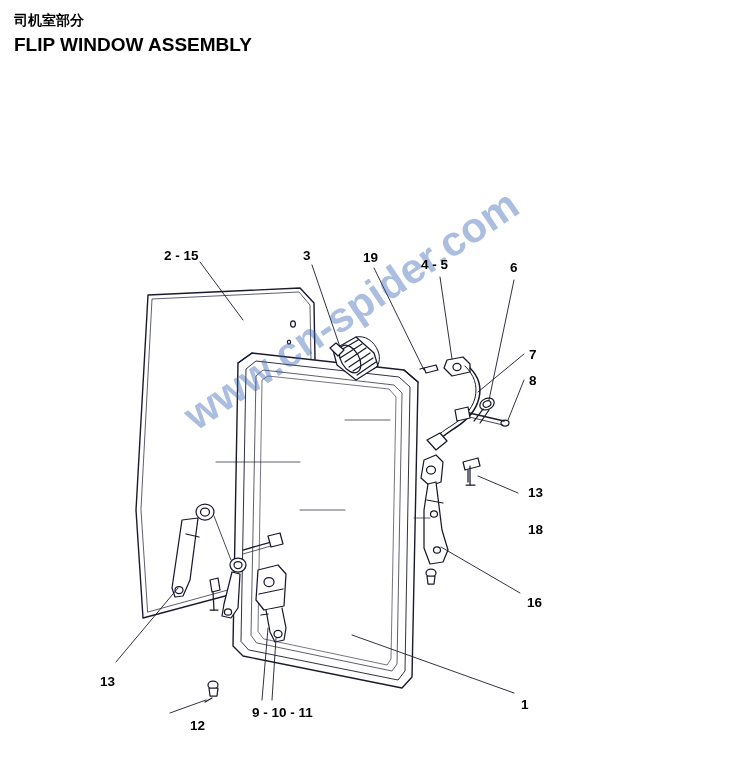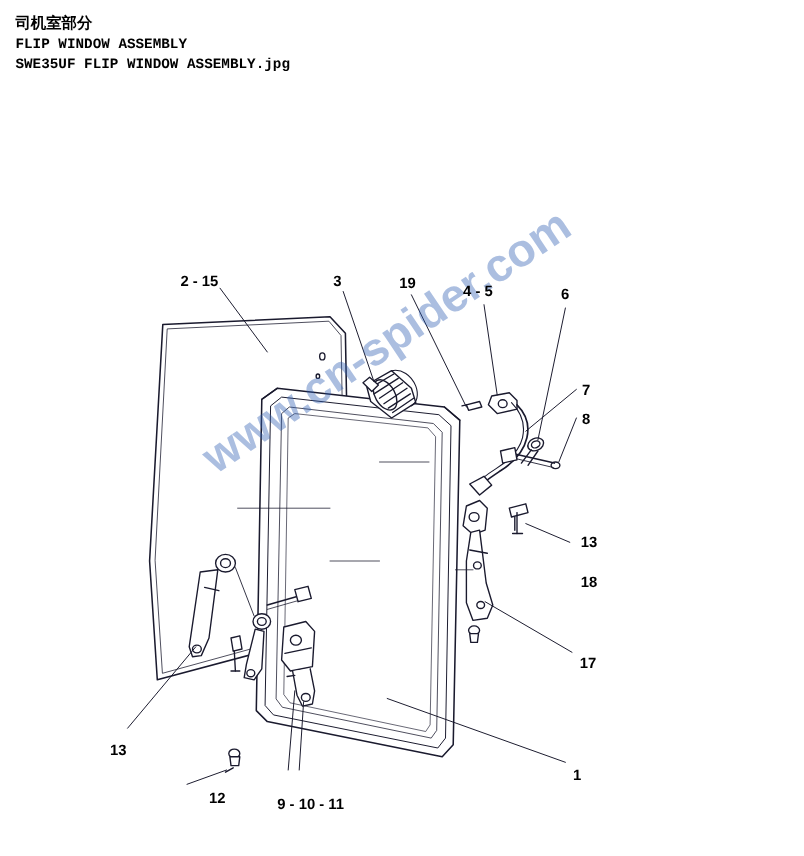--- a/index.html
+++ b/index.html
@@ -34,7 +34,7 @@
     font-family: Liberation Mono, monospace;
   }
   .title-line.cjk {
-    font-family: Liberation Serif, serif;
+    font-family: Liberation Mono, monospace;
     font-weight: bold;
     font-size: 14px;
   }

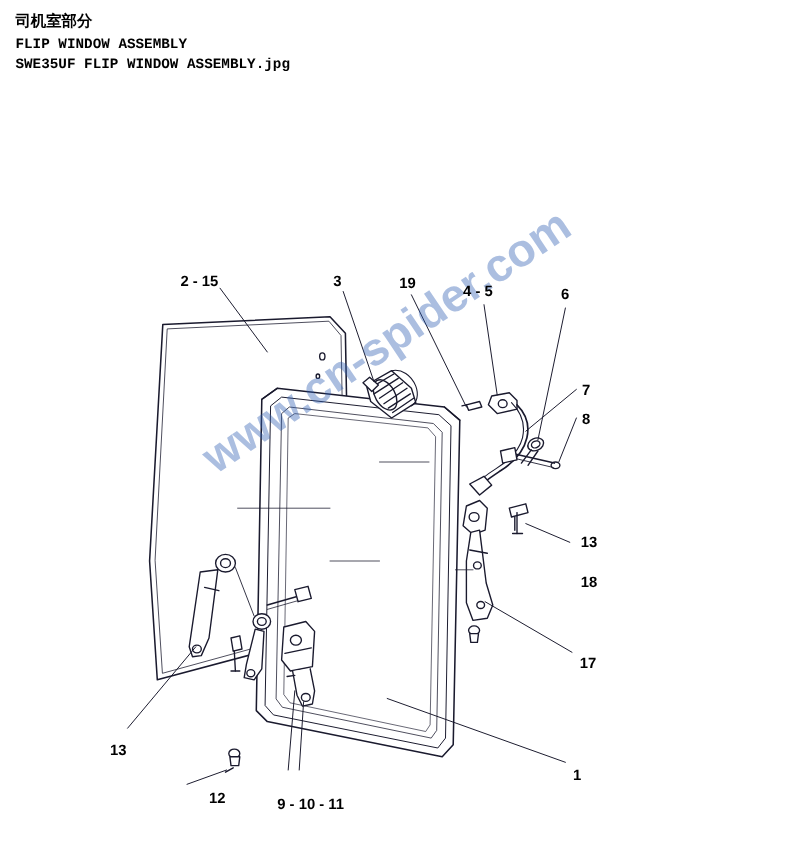--- a/index.html
+++ b/index.html
@@ -27,11 +27,10 @@
     line-height: 1.42;
   }
   .title-line {
-    font-size: 13px;
+    font-size: 19px;
     font-weight: bold;
     white-space: nowrap;
     letter-spacing: 0px;
-    font-family: Liberation Mono, monospace;
   }
   .title-line.cjk {
     font-family: Liberation Mono, monospace;

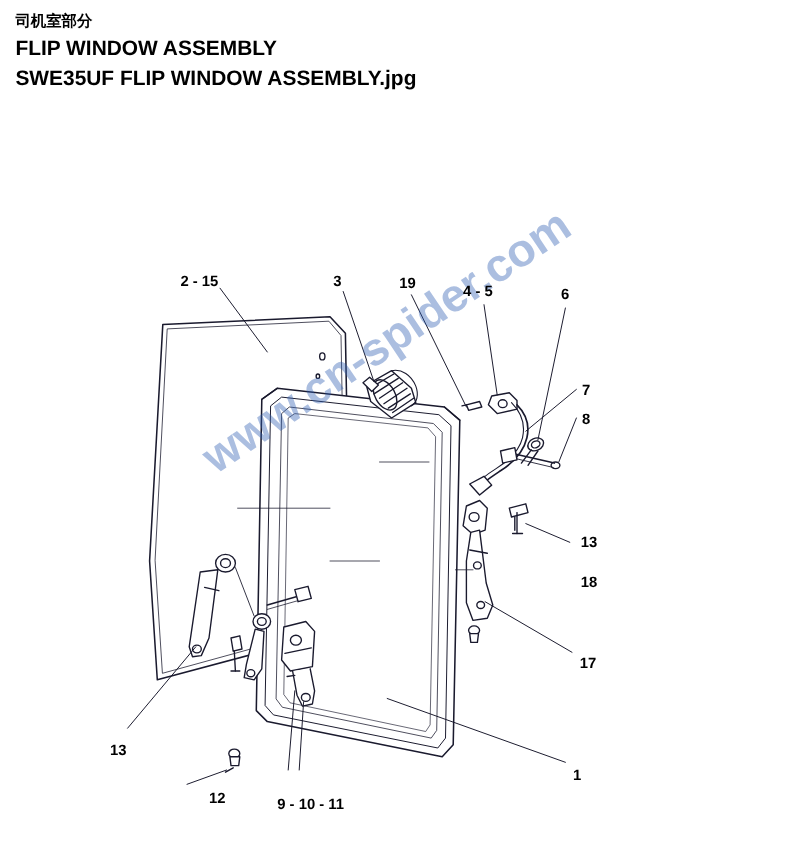--- a/index.html
+++ b/index.html
@@ -84,7 +84,6 @@
   <div class="title-block">
     <div class="title-line cjk">司机室部分</div>
     <div class="title-line">FLIP WINDOW ASSEMBLY</div>
-    <div class="title-line">SWE35UF FLIP WINDOW ASSEMBLY.jpg</div>
   </div>
 
   <div class="diagram">

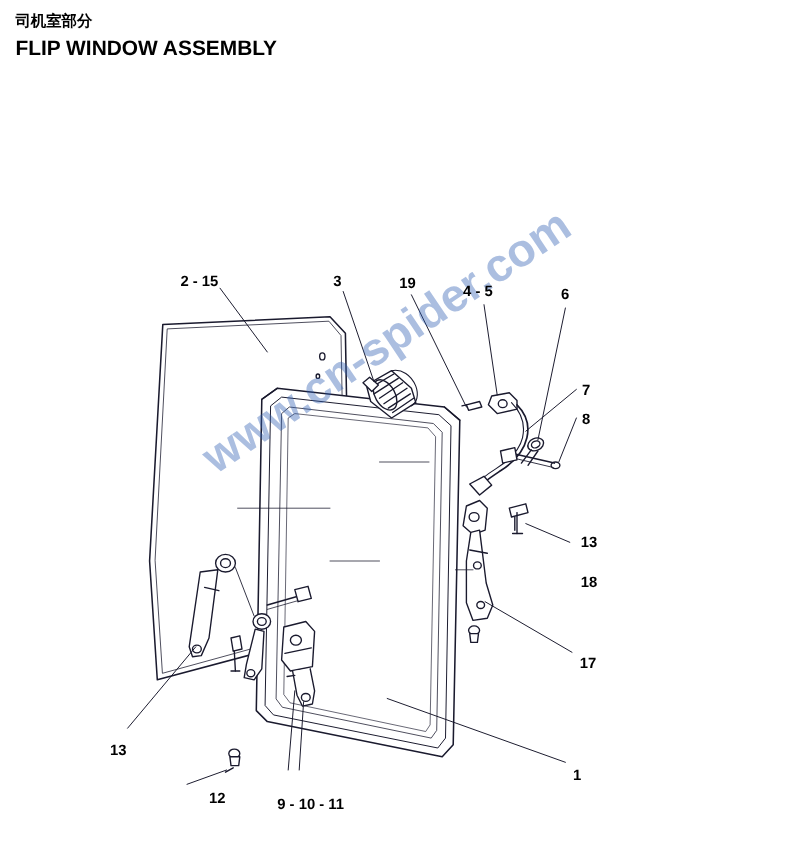--- a/index.html
+++ b/index.html
@@ -250,7 +250,7 @@
   <div class="callout" style="left:529px; top:373px;">8</div>
   <div class="callout" style="left:528px; top:485px;">13</div>
   <div class="callout" style="left:528px; top:522px;">18</div>
-  <div class="callout" style="left:527px; top:595px;">17</div>
+  <div class="callout" style="left:527px; top:595px;">16</div>
   <div class="callout" style="left:521px; top:697px;">1</div>
   <div class="callout" style="left:252px; top:705px;margin-top:18px;">9 - 10 - 11</div>
   <div class="callout" style="left:143px; top:718px;margin-left:47px;">12</div>

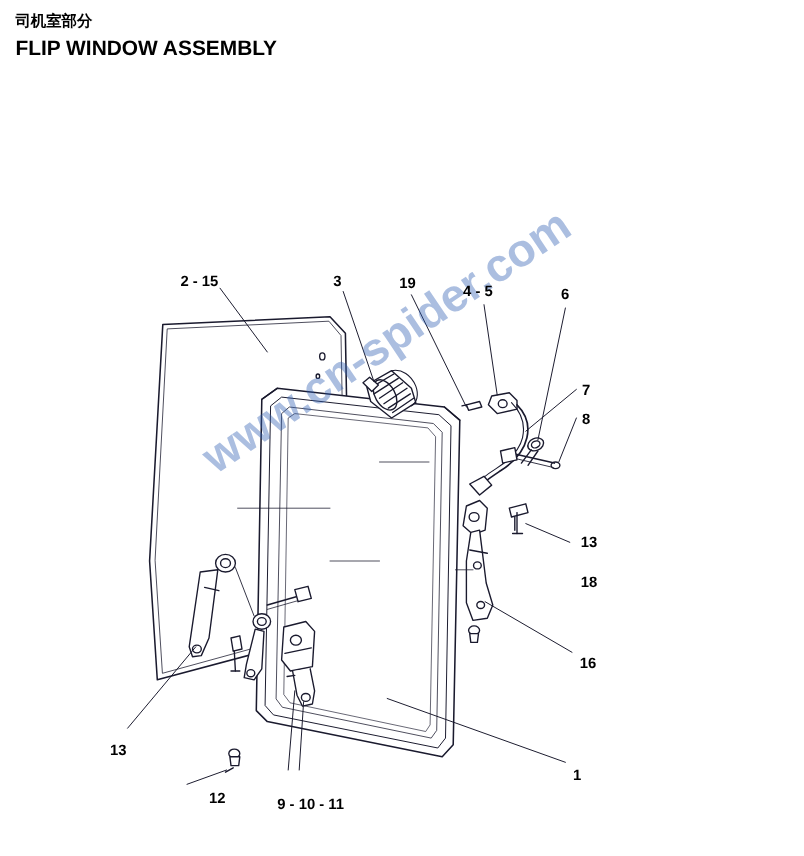--- a/index.html
+++ b/index.html
@@ -252,7 +252,7 @@
   <div class="callout" style="left:528px; top:522px;">18</div>
   <div class="callout" style="left:527px; top:595px;">16</div>
   <div class="callout" style="left:521px; top:697px;">1</div>
-  <div class="callout" style="left:252px; top:705px;margin-top:18px;">9 - 10 - 11</div>
+  <div class="callout" style="left:252px; top:705px;">9 - 10 - 11</div>
   <div class="callout" style="left:143px; top:718px;margin-left:47px;">12</div>
   <div class="callout" style="left:100px; top:674px;">13</div>
 

